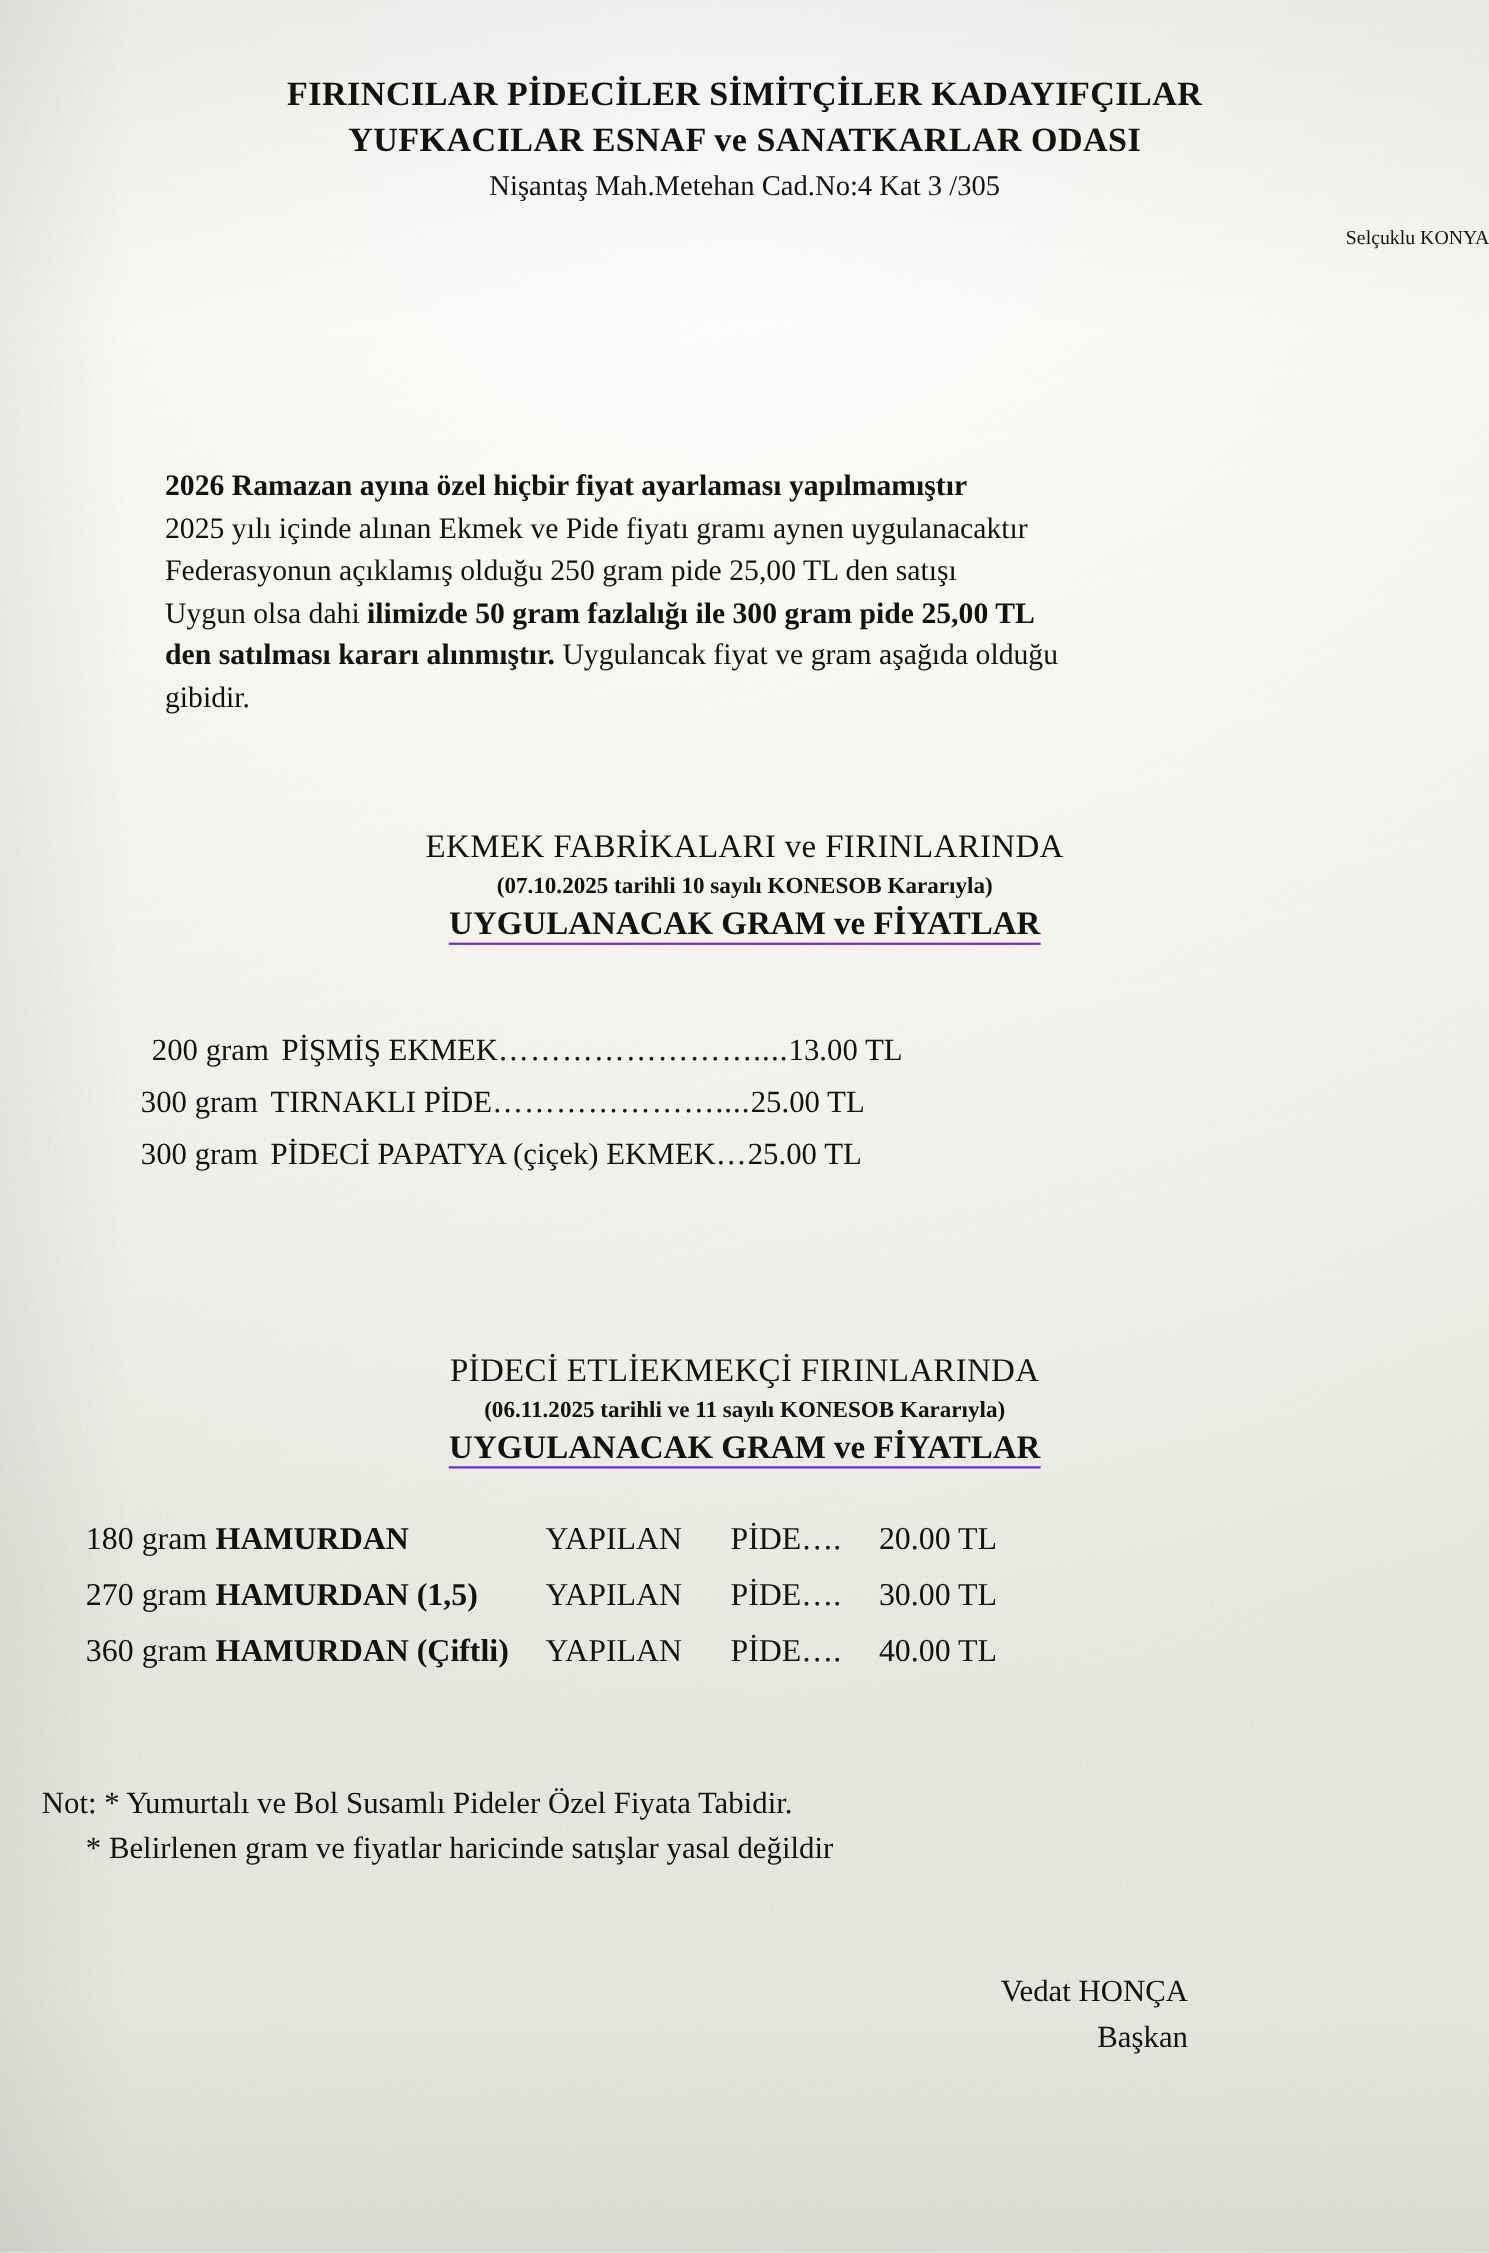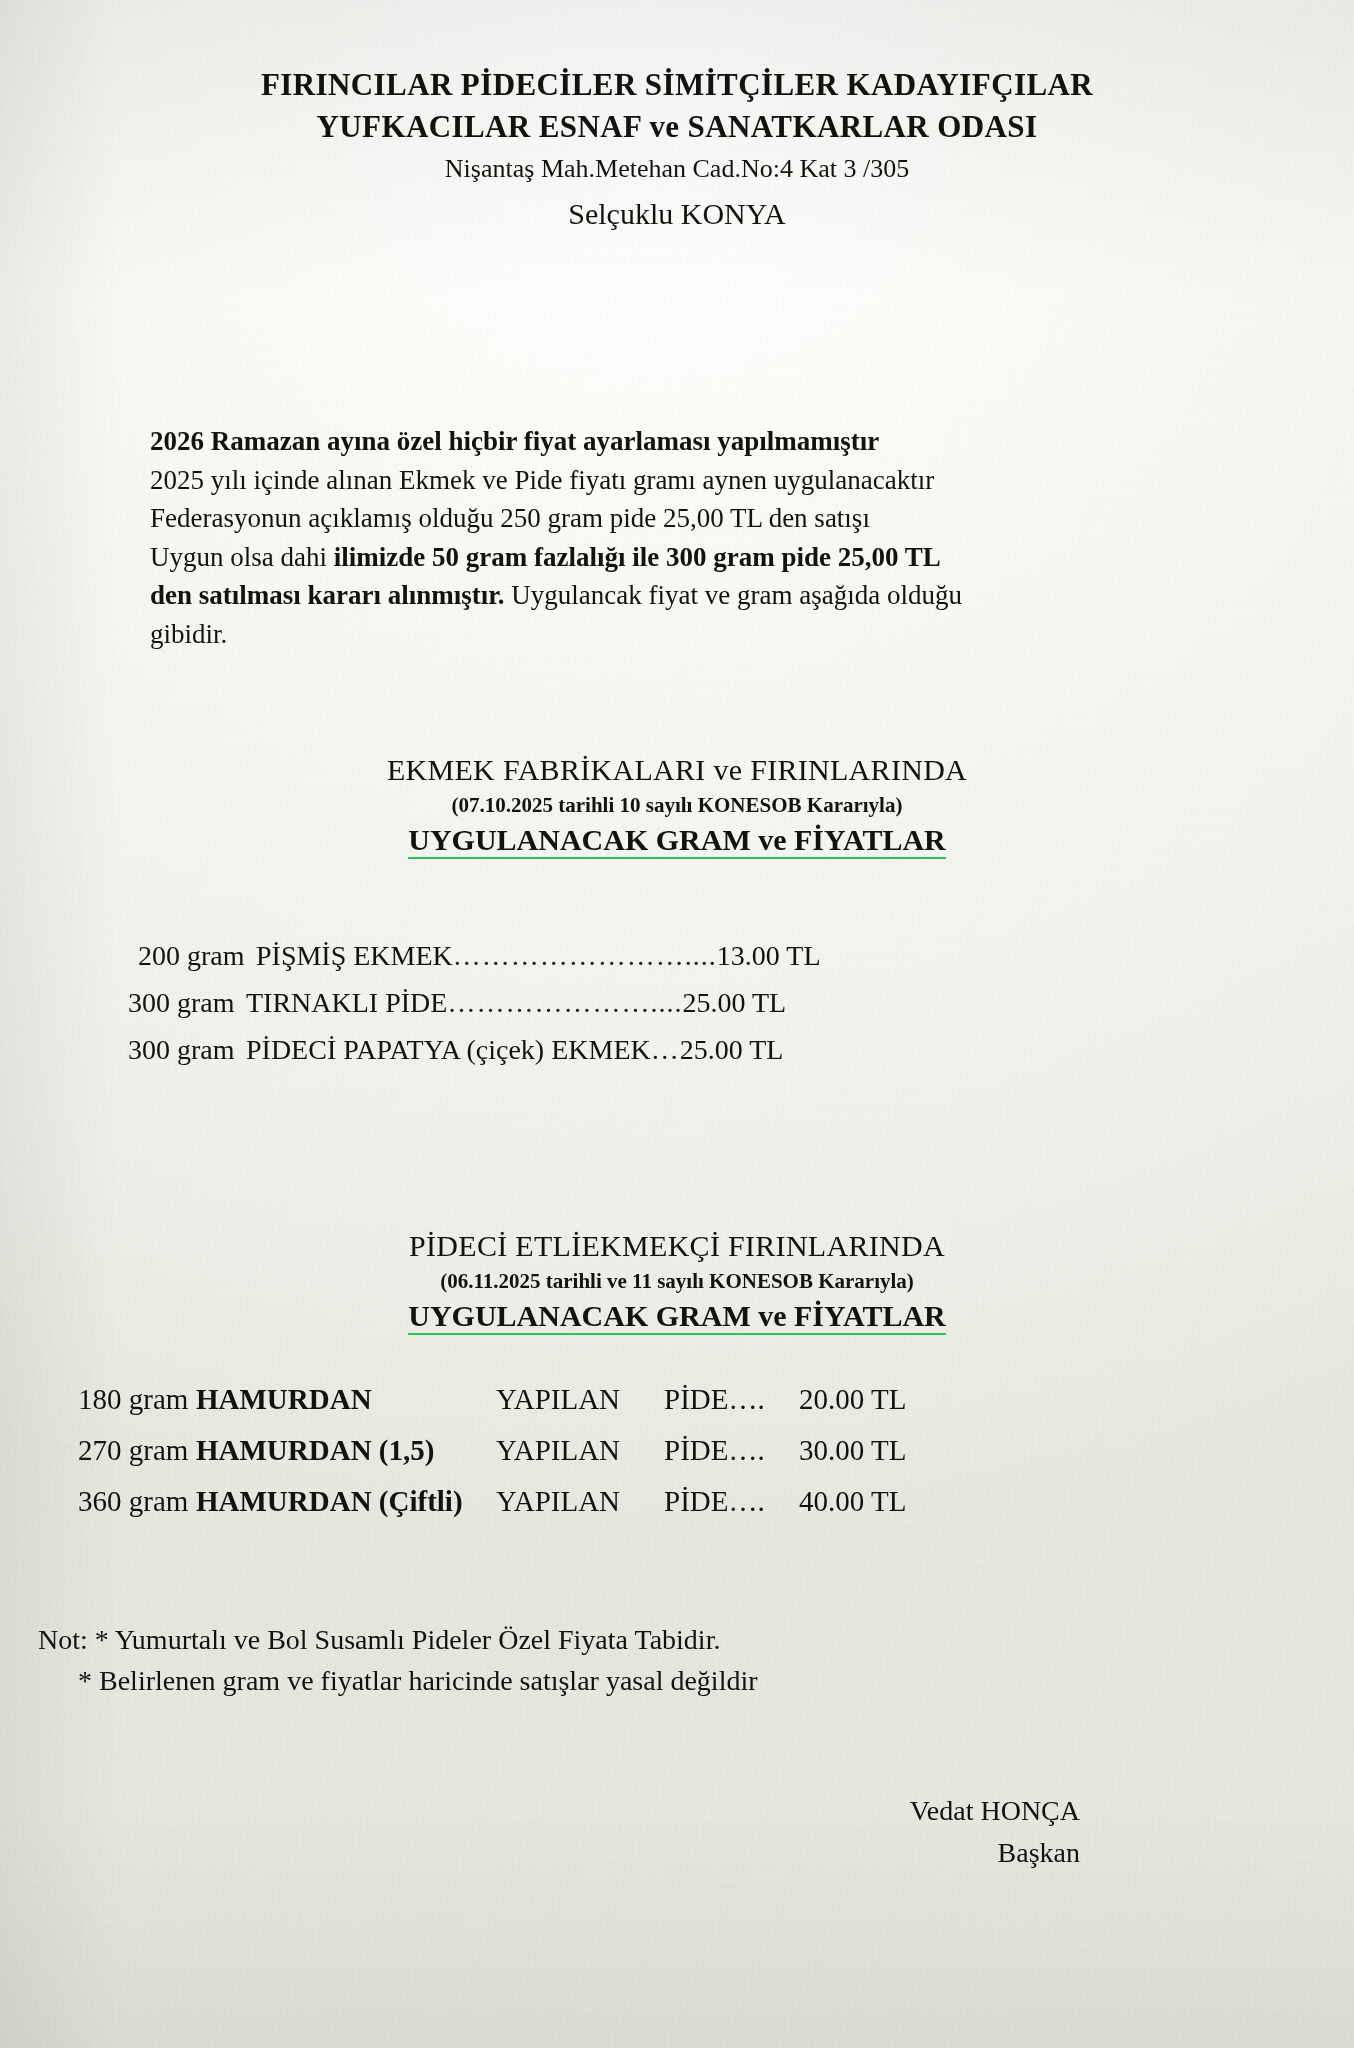--- a/index.html
+++ b/index.html
@@ -57,7 +57,7 @@
     line-height:1.22;white-space:nowrap;margin-top:4px;
   }
   .lh3{font-size:26px;line-height:1.25;margin-top:7px;}
-  .lh4{font-size:30px;line-height:1.25;margin-top:10px;}
+  .lh4{font-size:18px;line-height:1.25;margin-top:20px;text-align:right;}
 
   
   #intro{

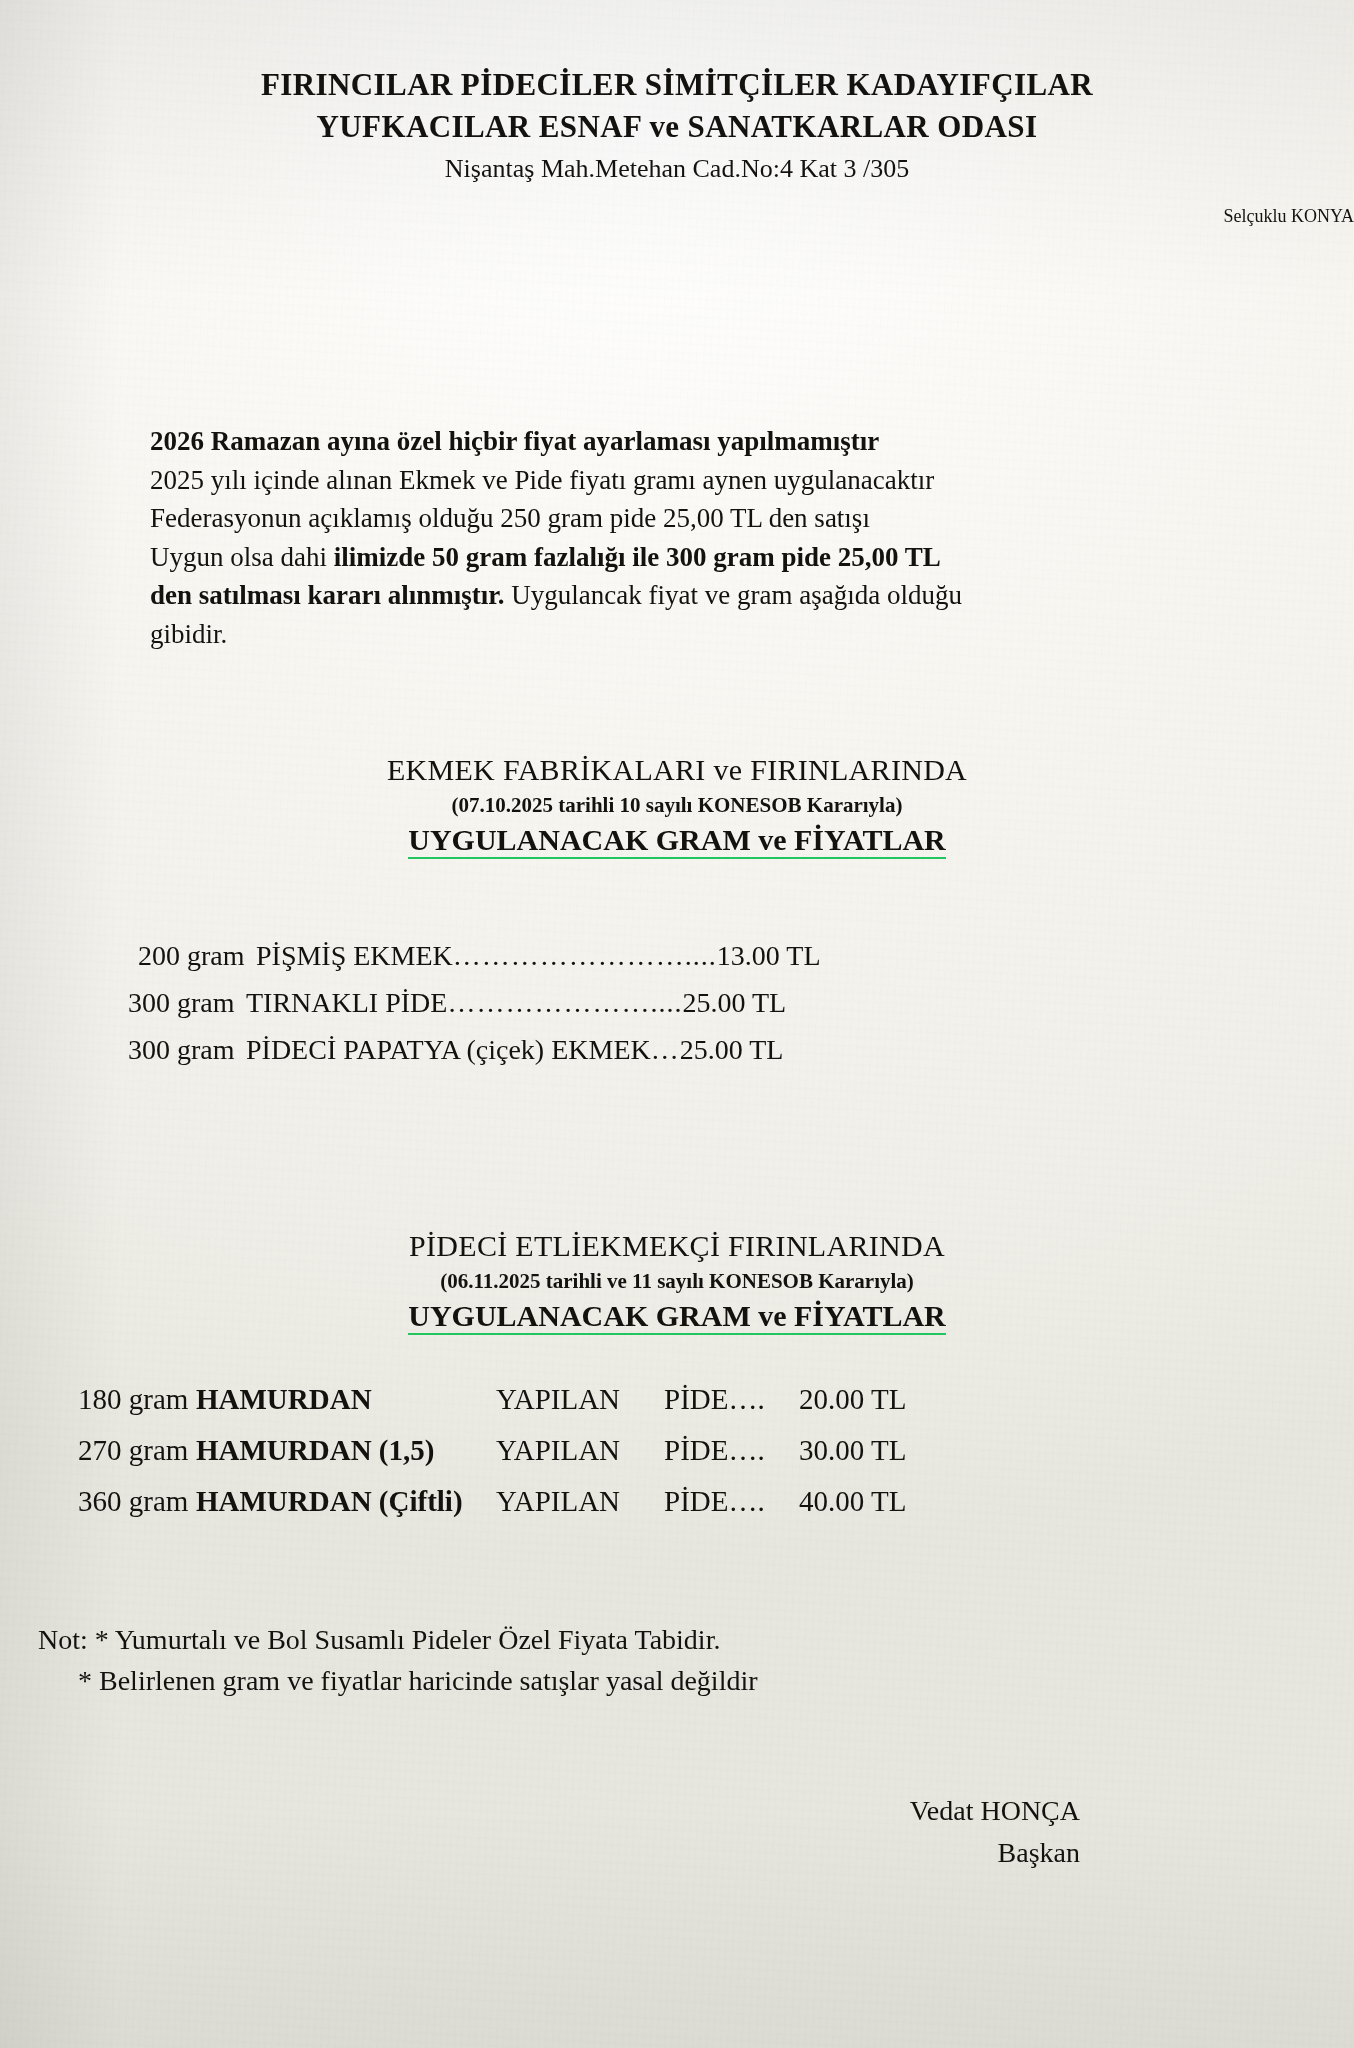--- a/index.html
+++ b/index.html
@@ -75,7 +75,7 @@
     white-space:nowrap;
   }
   .sec-rule span{
-    border-bottom:2px solid #22c55e;
+    border-bottom:2px solid #6d28d9;
     padding-bottom:1px;
   }
 

